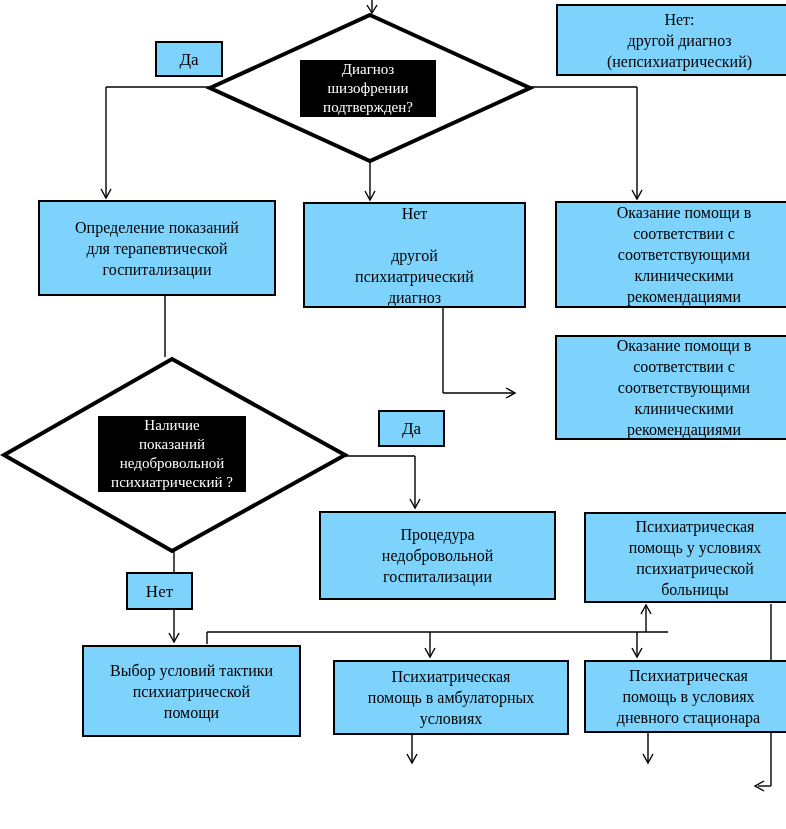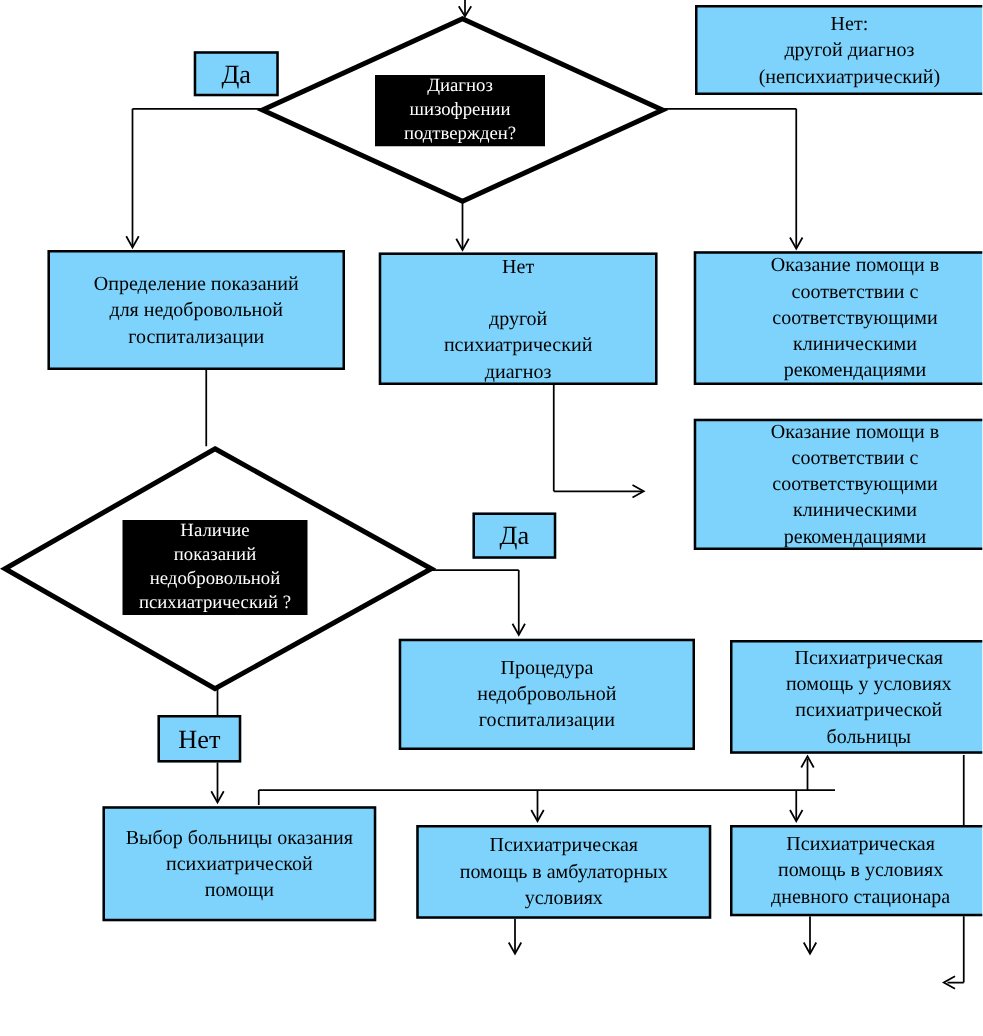--- a/index.html
+++ b/index.html
@@ -13,7 +13,7 @@
     display:flex;align-items:center;justify-content:center;text-align:center;
     white-space:pre-line;font-size:16px;line-height:21px;padding:16px;margin-left:36px;
   }
-  .small{font-size:21px;}
+  .small{font-size:17px;}
   .dlabel{
     position:absolute;box-sizing:border-box;background:#000;color:#fff;
     display:flex;align-items:center;justify-content:center;text-align:center;

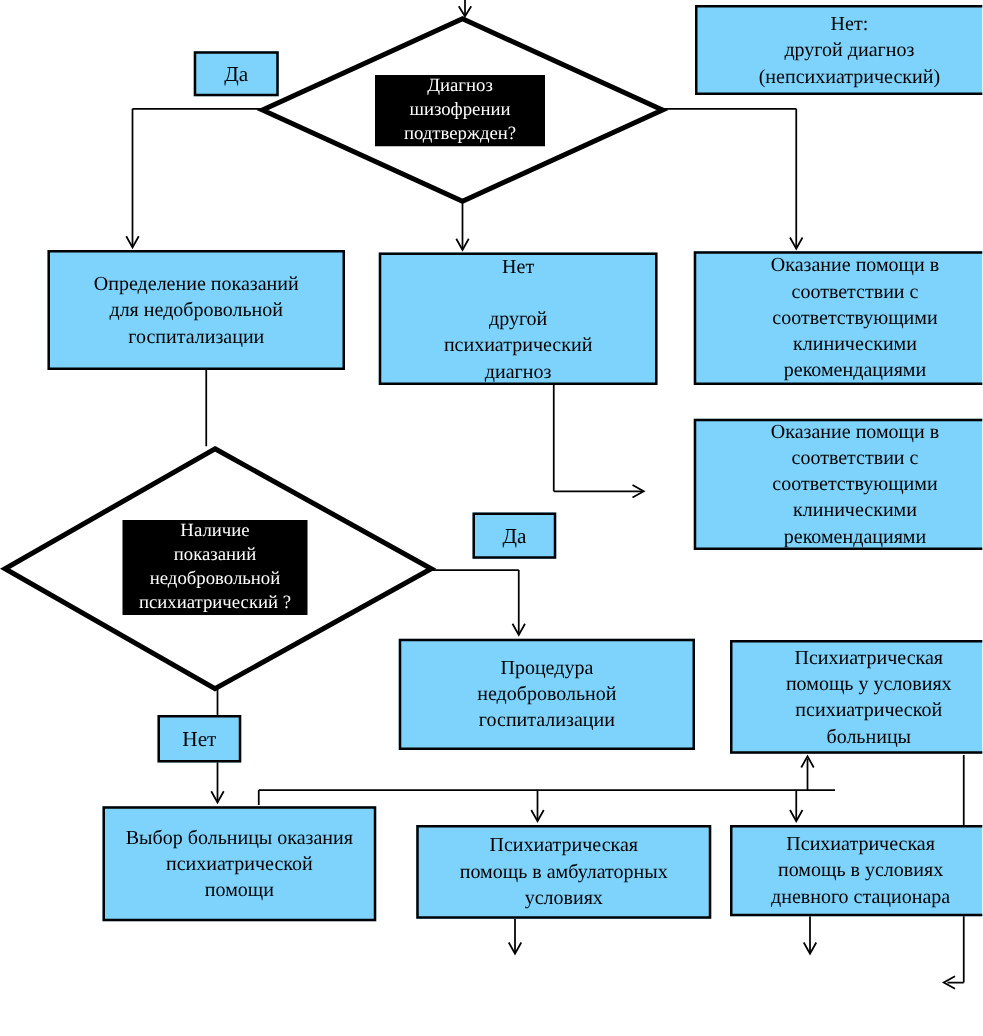--- a/index.html
+++ b/index.html
@@ -116,7 +116,7 @@
 другой диагноз
 (непсихиатрический)</div>
   <div id="n-opredelenie" class="node">Определение показаний
-для недобровольной
+для терапевтической
 госпитализации</div>
   <div id="n-net-drugoj" class="node">Нет
 

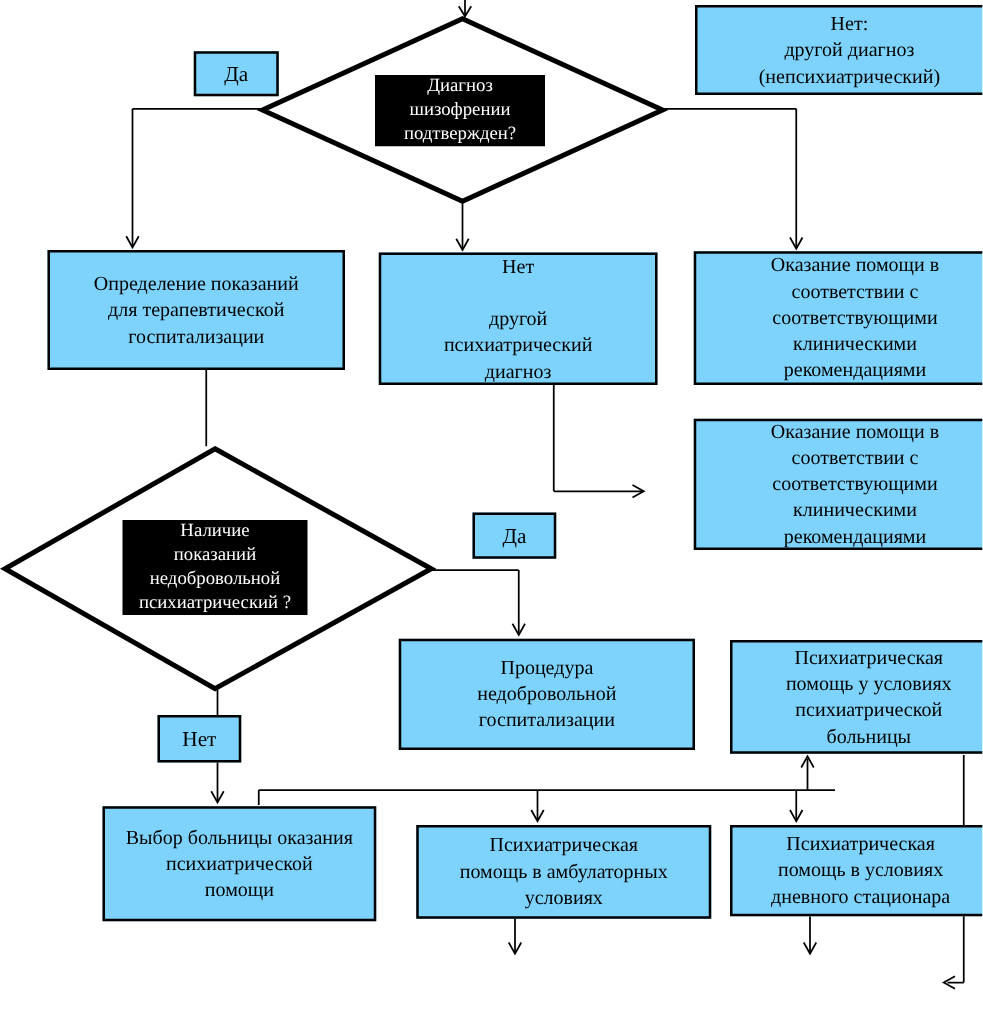--- a/index.html
+++ b/index.html
@@ -140,7 +140,7 @@
 помощь у условиях
 психиатрической
 больницы</div>
-  <div id="n-vybor" class="node">Выбор больницы оказания
+  <div id="n-vybor" class="node">Выбор условий тактики
 психиатрической
 помощи</div>
   <div id="n-ambul" class="node">Психиатрическая

